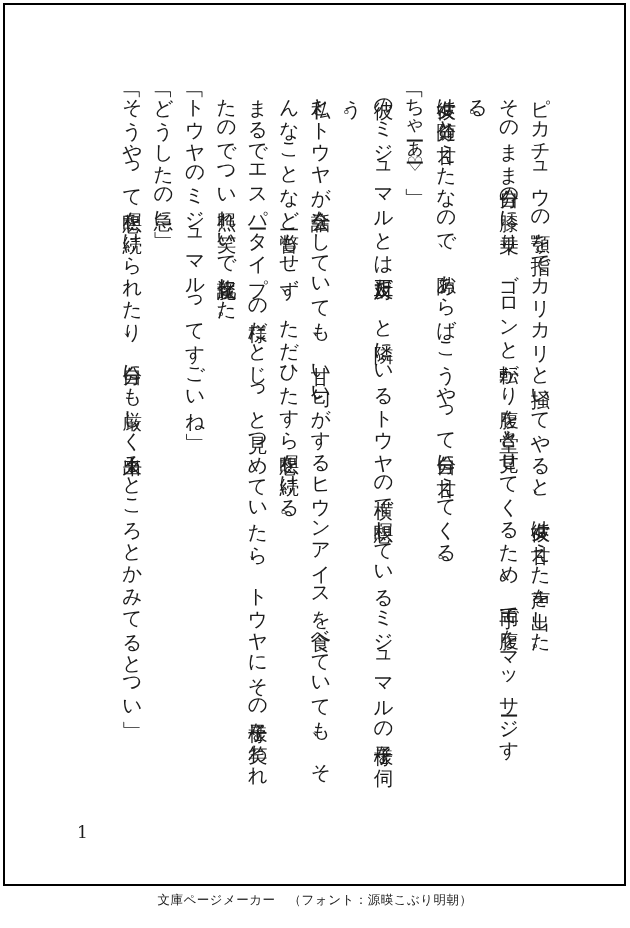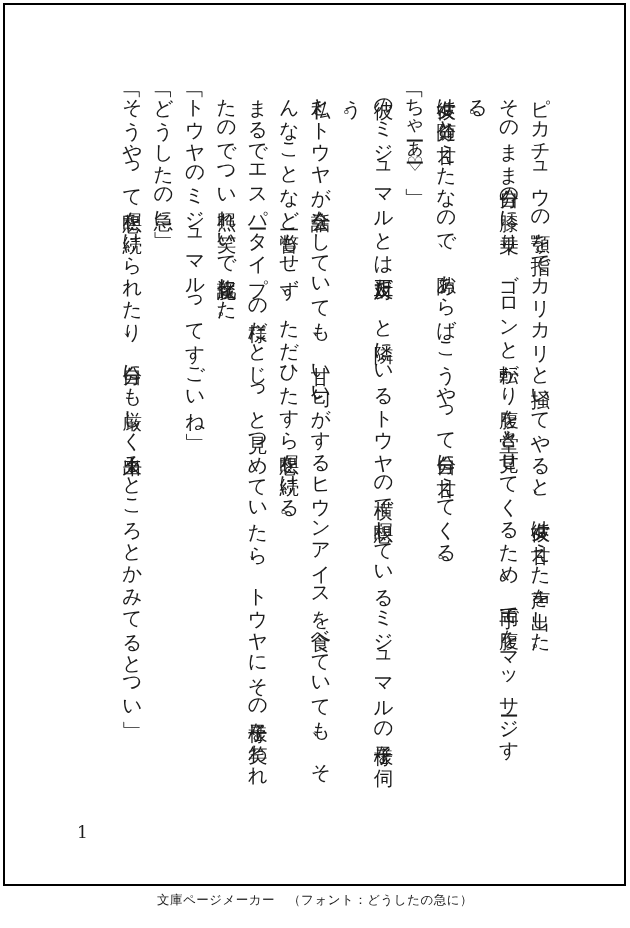--- a/index.html
+++ b/index.html
@@ -85,6 +85,6 @@
   <div class="page-number">1</div>
 </div>
 
-<div class="footer-caption">文庫ページメーカー　（フォント：どうしたの急に）</div>
+<div class="footer-caption">文庫ページメーカー　（フォント：源暎こぶり明朝）</div>
 
 </body></html>

